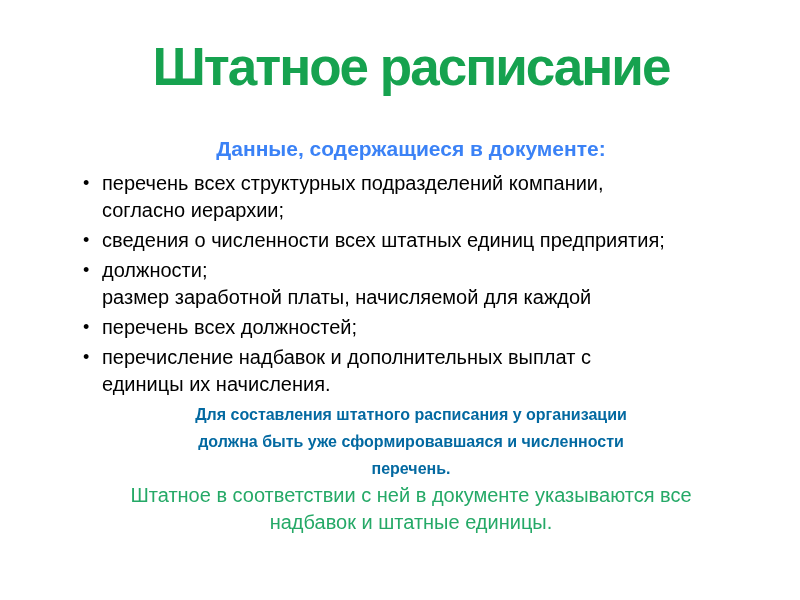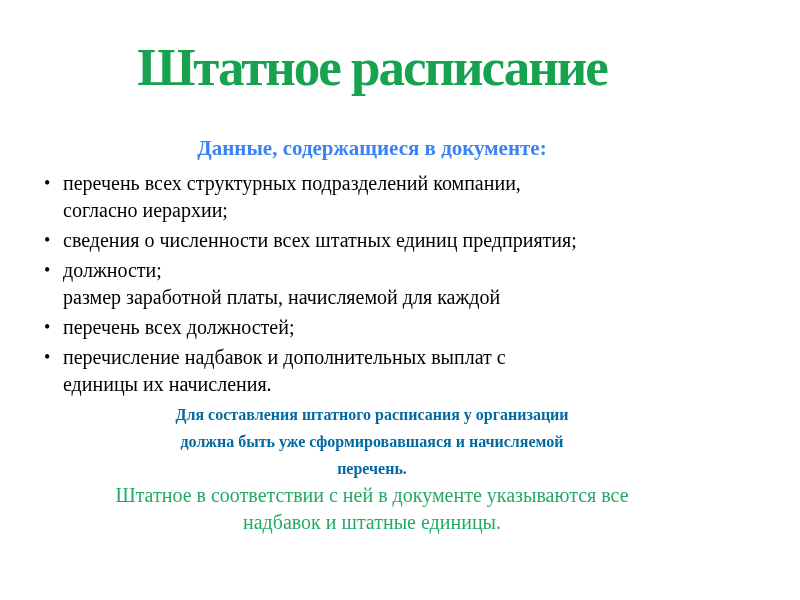--- a/index.html
+++ b/index.html
@@ -13,7 +13,8 @@
     height: 600px;
     background: #ffffff;
     overflow: hidden;
-    font-family: Liberation Serif, serif;
+    font-family: Liberation Sans, sans-serif;
+    margin-left: 39px;
   }
   .title {
     margin-top: 38px;

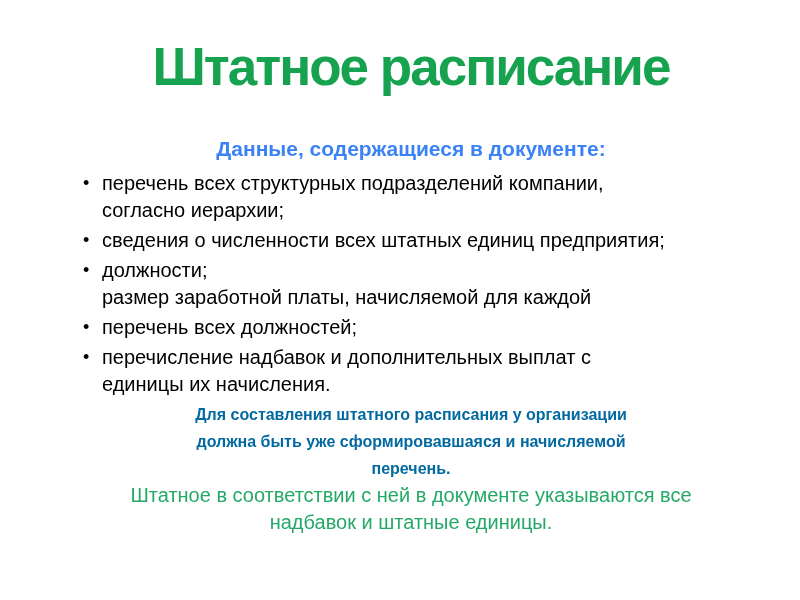--- a/index.html
+++ b/index.html
@@ -124,7 +124,7 @@
 
   <div class="emphasis">
     <span class="line">Для составления штатного расписания у организации</span>
-    <span class="line">должна быть уже сформировавшаяся и начисляемой</span>
+    <span class="line">должна быть уже сформировавшаяся и численности</span>
     <span class="line">перечень.</span>
   </div>
 

